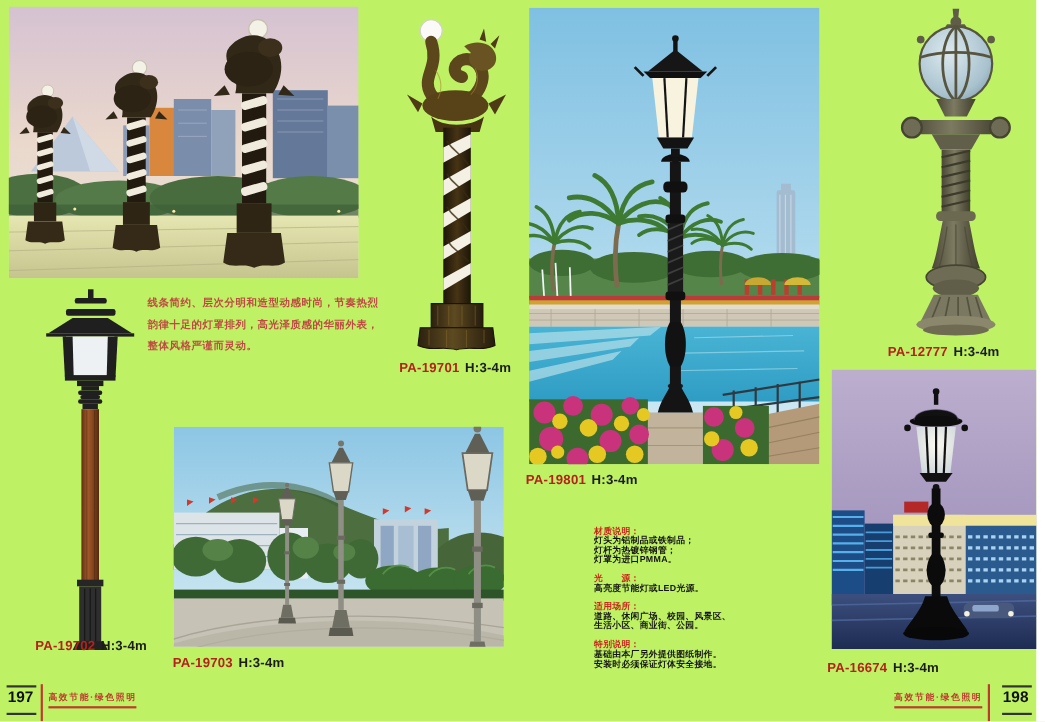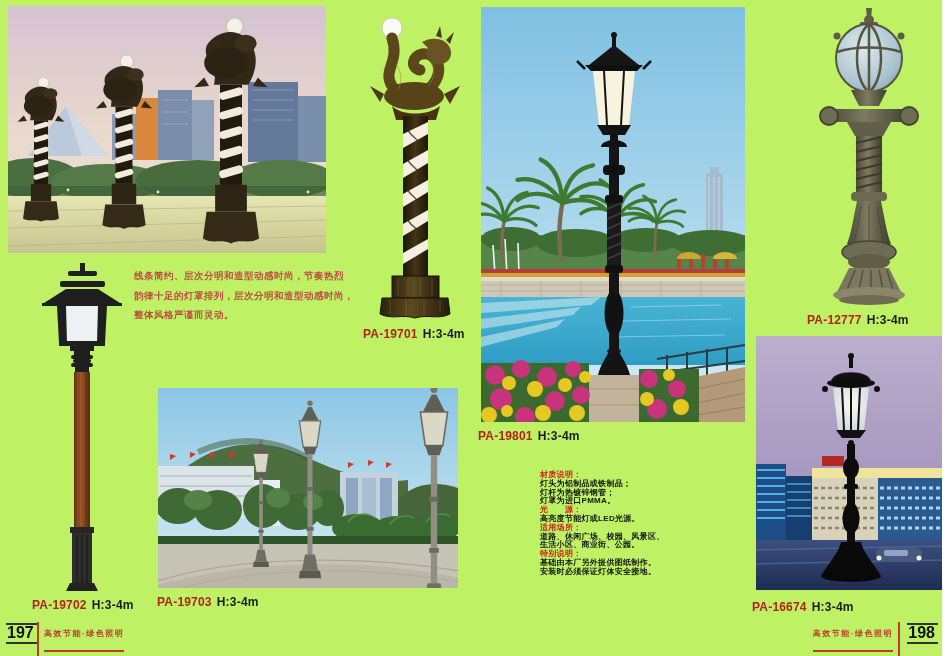--- a/index.html
+++ b/index.html
@@ -161,7 +161,7 @@
 
   <div class="desc">
     <div class="dline">线条简约、层次分明和造型动感时尚，节奏热烈</div>
-    <div class="dline">韵律十足的灯罩排列，层次分明和造型动感时尚，</div>
+    <div class="dline">韵律十足的灯罩排列，高光泽质感的华丽外表，</div>
     <div class="dline">整体风格严谨而灵动。</div>
   </div>
 

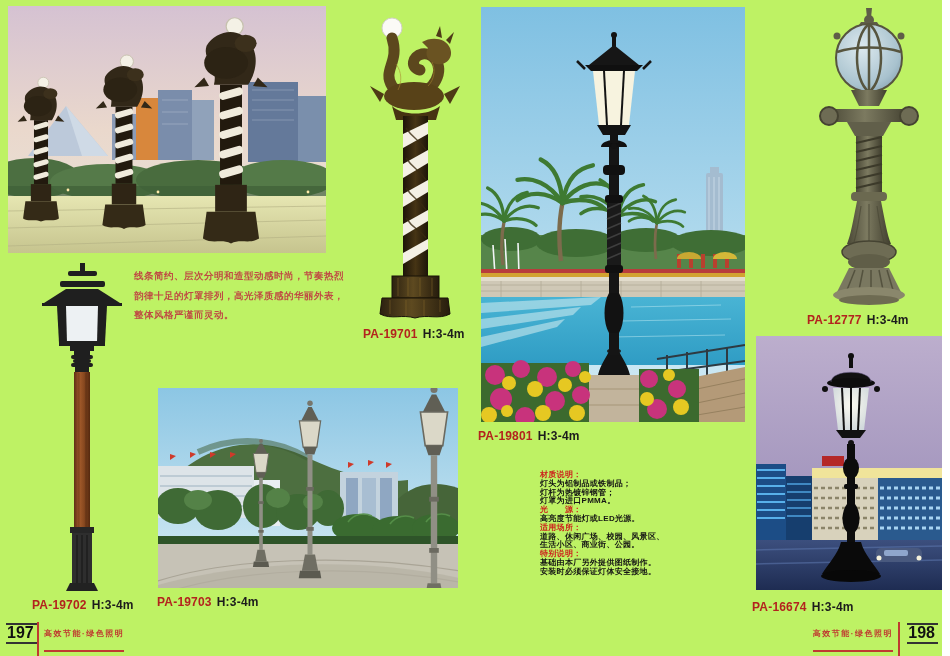--- a/index.html
+++ b/index.html
@@ -20,7 +20,7 @@
 
   .specs { position:absolute; left:540px; top:471px; width:170px;
            font-size:8px; line-height:8.8px; color:#141414; font-weight:bold; letter-spacing:0.3px; }
-  .specs .h { color:#cc231d; }
+  .specs .h { color:#cc231d;margin-top:8px; }
 
   .footer { position:absolute; top:622px; height:34px; }
   .footer-left { left:6px; width:200px; }

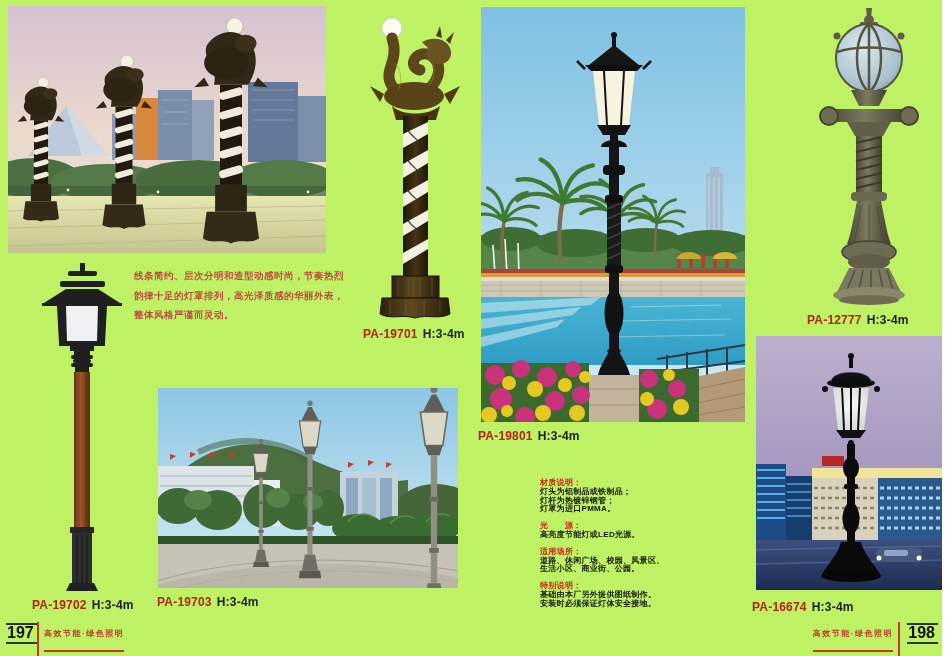--- a/index.html
+++ b/index.html
@@ -639,7 +639,7 @@
   <div class="label" style="left:363px;top:327px">
     <span class="code">PA-19701</span><span class="h">H:3-4m</span>
   </div>
-  <div class="label" style="left:32px;top:598px">
+  <div class="label" style="left:32px;top:580px">
     <span class="code">PA-19702</span><span class="h">H:3-4m</span>
   </div>
   <div class="label" style="left:157px;top:595px">

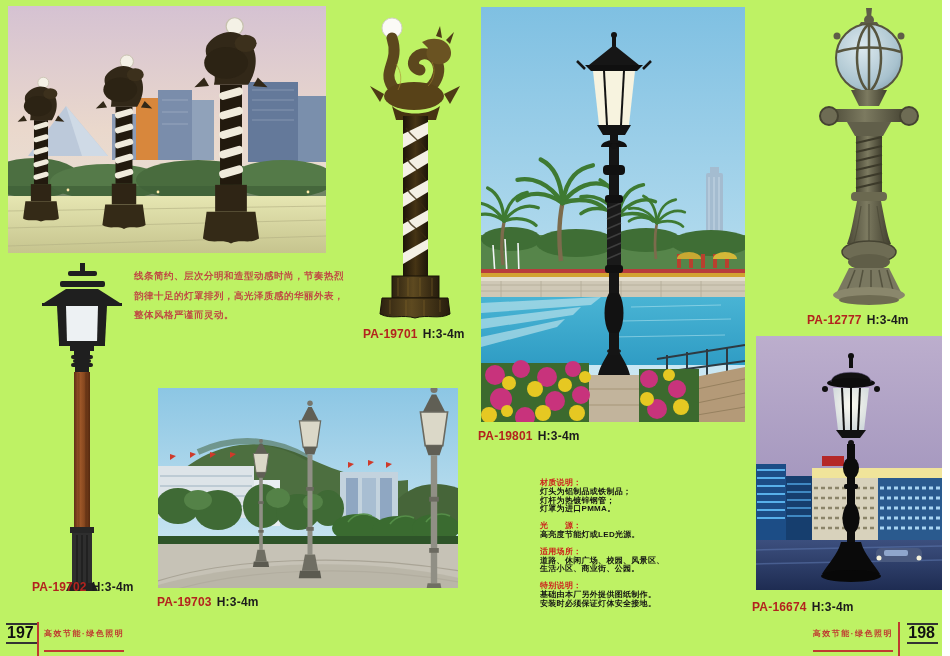--- a/index.html
+++ b/index.html
@@ -25,8 +25,8 @@
   .footer { position:absolute; top:622px; height:34px; }
   .footer-left { left:6px; width:200px; }
   .footer-right { right:4px; width:220px; }
-  .f-num { position:absolute; top:1px; font-size:16px; line-height:16px; font-weight:bold; color:#111;
-           border-top:2px solid #333; border-bottom:2px solid #333; padding:0 3px 1px 1px; }
+  .f-num { position:absolute; top:1px; font-size:14px; line-height:16px; font-weight:bold; color:#111;
+           border-top:2px solid #333; border-bottom:2px solid #333; padding:0 3px 7px 1px; }
   .footer-left .f-num { left:0; }
   .footer-right .f-num { right:0; }
   .f-bar { position:absolute; top:0; width:2px; height:34px; background:#bf3a30; }

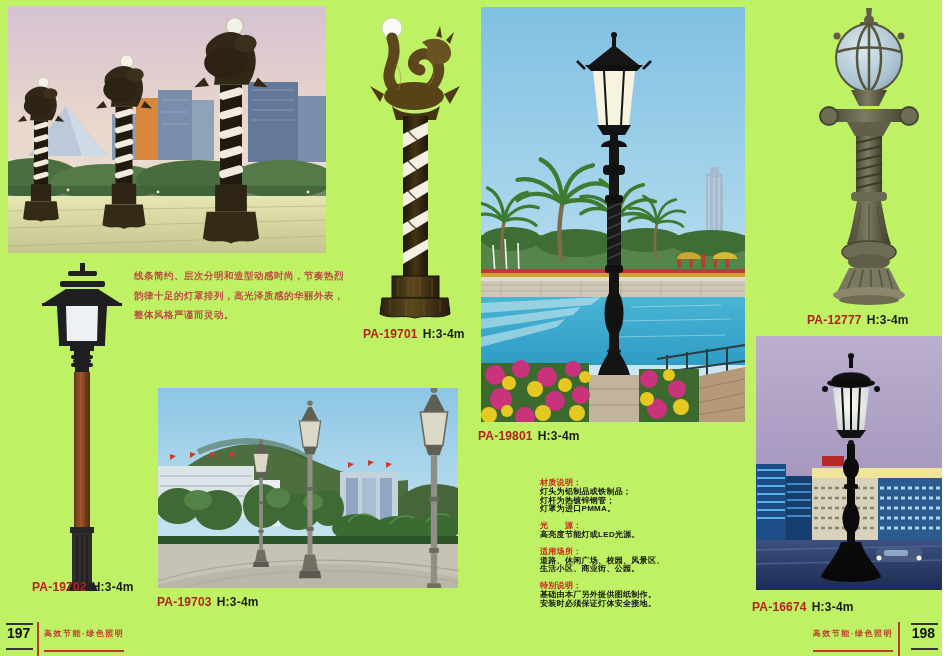--- a/index.html
+++ b/index.html
@@ -33,7 +33,7 @@
   .footer-left .f-bar { left:31px; }
   .footer-right .f-bar { right:38px; }
   .f-slogan { position:absolute; top:6px; font-size:8px; font-weight:bold; color:#bf3a30;
-              letter-spacing:1.5px; border-bottom:2px solid #bf3a30; padding-bottom:11px; white-space:nowrap; }
+              letter-spacing:1.5px; border-bottom:2px solid #bf3a30; padding-bottom:3px; white-space:nowrap; }
   .footer-left .f-slogan { left:38px; }
   .footer-right .f-slogan { right:45px; }
 </style>

